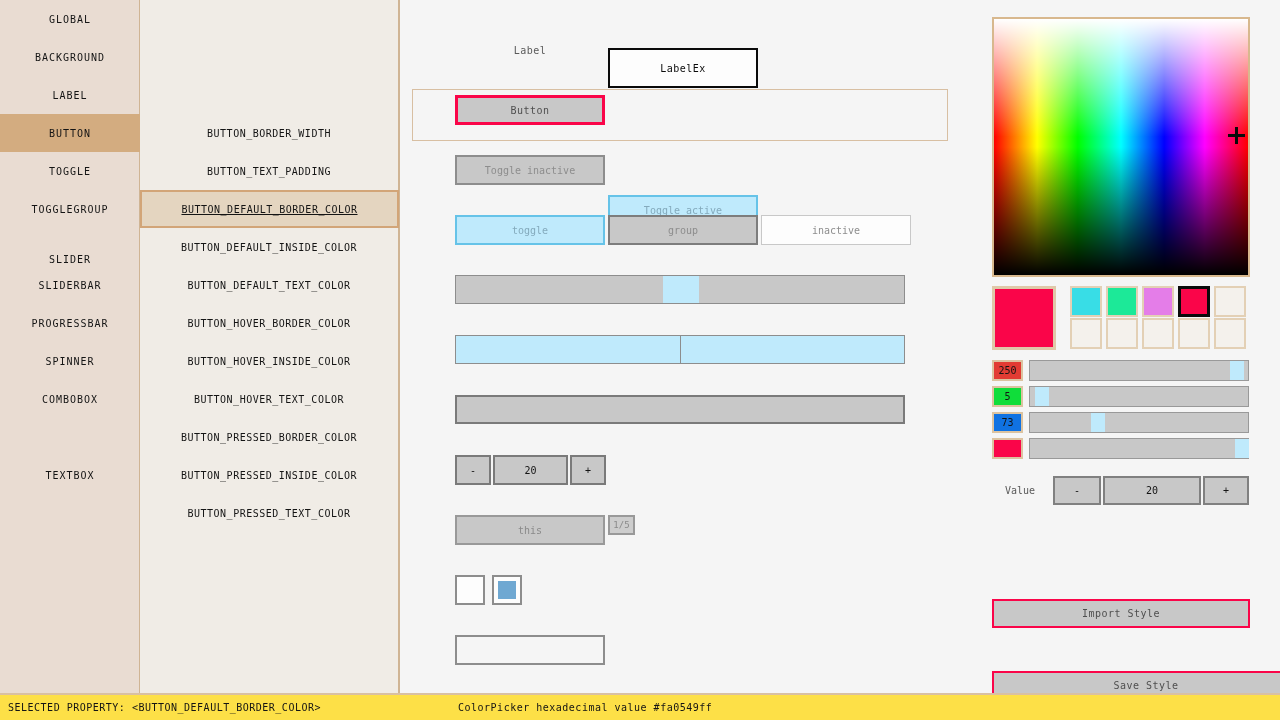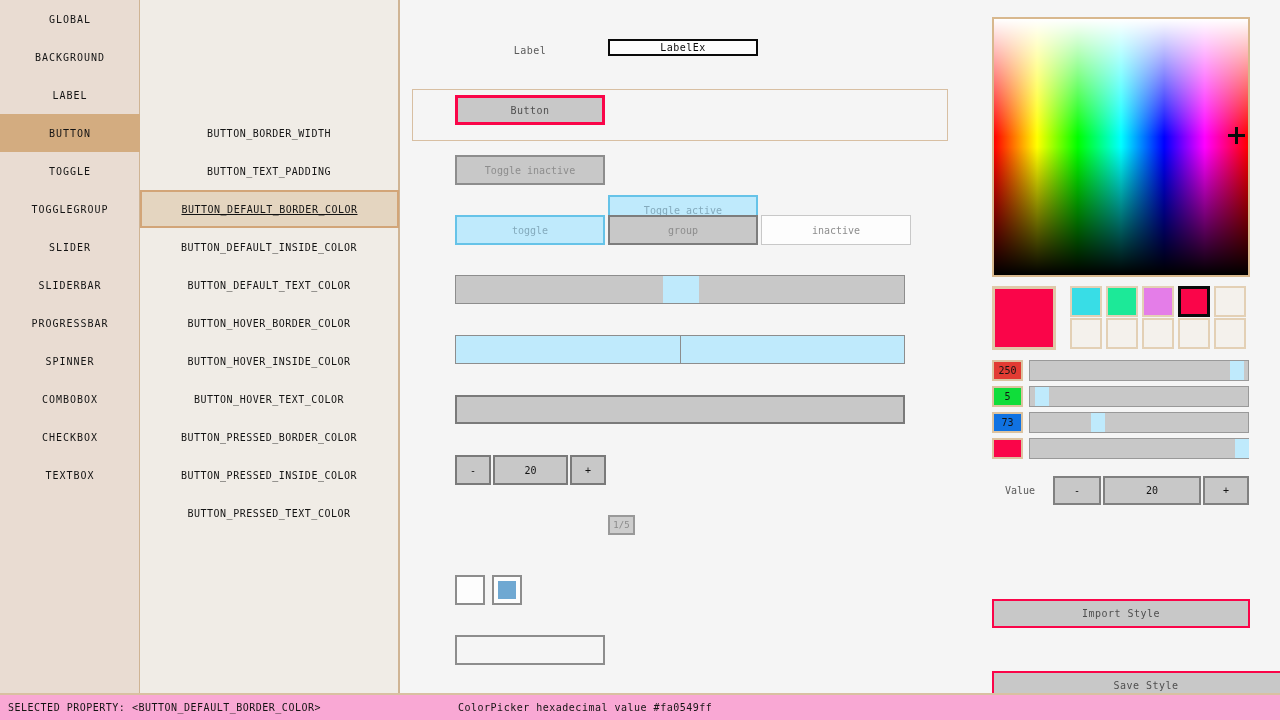--- a/index.html
+++ b/index.html
@@ -136,7 +136,7 @@
   </div>
 
   <div class="w label-plain" style="left:455px; top:35px; width:150px; height:30px;">Label</div>
-  <div class="w labelex" style="left:608px; top:39px; width:150px; height:17px;">LabelEx</div>
+  <div class="w labelex" style="left:608px; top:48px; width:150px; height:40px;">LabelEx</div>
 
   <div class="w groupbox" style="left:412px; top:89px; width:536px; height:52px;"></div>
   <div class="w gray-btn preview-button" style="left: 455px; top: 95px; width: 150px; height: 30px; border-color: rgb(250, 5, 73);">Button</div>

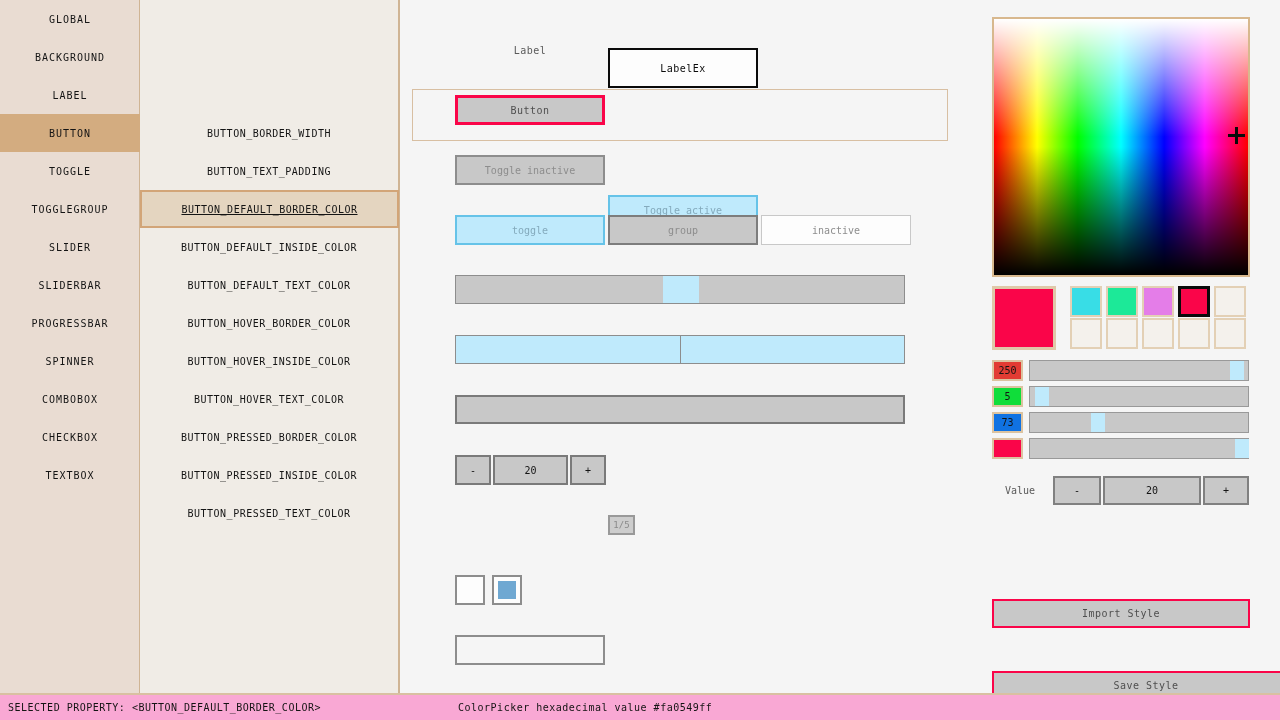--- a/index.html
+++ b/index.html
@@ -112,7 +112,7 @@
     <div class="side-item selected" style="top:114px">BUTTON</div>
     <div class="side-item" style="top:152px">TOGGLE</div>
     <div class="side-item" style="top:190px">TOGGLEGROUP</div>
-    <div class="side-item" style="top:228px">SLIDER</div>
+    <div class="side-item" style="top:240px">SLIDER</div>
     <div class="side-item" style="top:266px">SLIDERBAR</div>
     <div class="side-item" style="top:304px">PROGRESSBAR</div>
     <div class="side-item" style="top:342px">SPINNER</div>

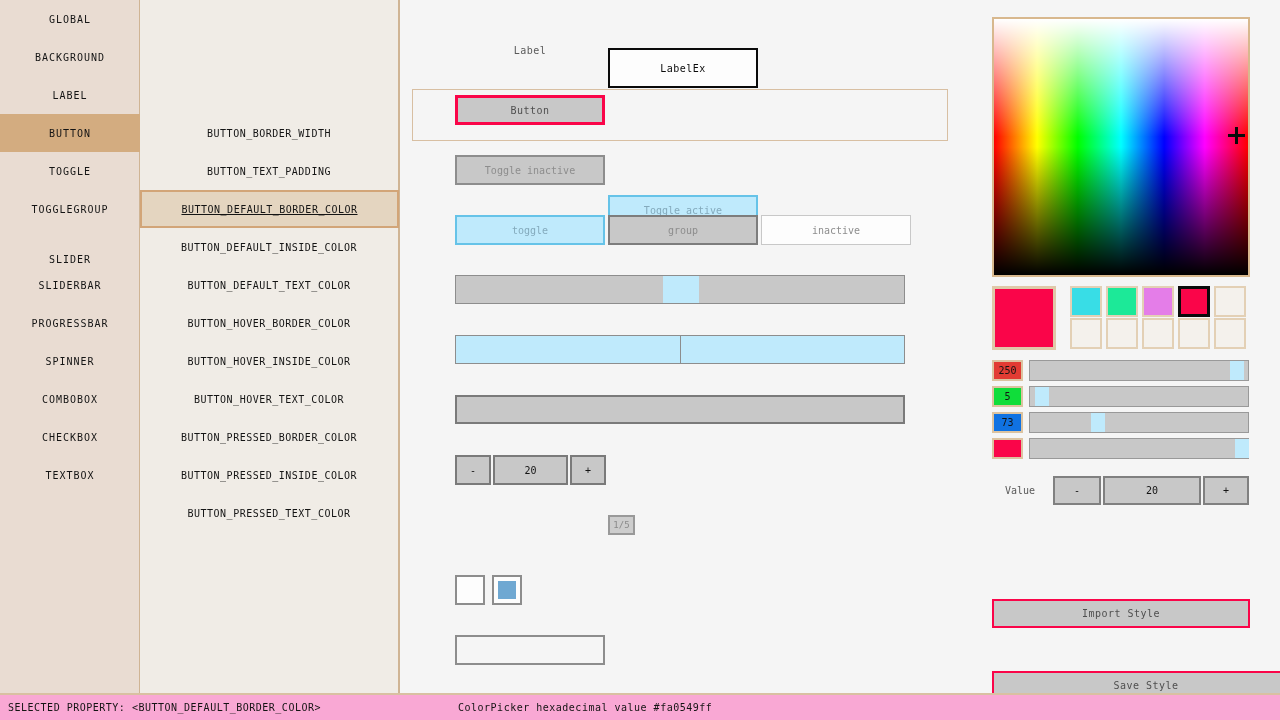--- a/index.html
+++ b/index.html
@@ -117,7 +117,6 @@
     <div class="side-item" style="top:304px">PROGRESSBAR</div>
     <div class="side-item" style="top:342px">SPINNER</div>
     <div class="side-item" style="top:380px">COMBOBOX</div>
-    <div class="side-item" style="top:418px">CHECKBOX</div>
     <div class="side-item" style="top:456px">TEXTBOX</div>
   </div>
 

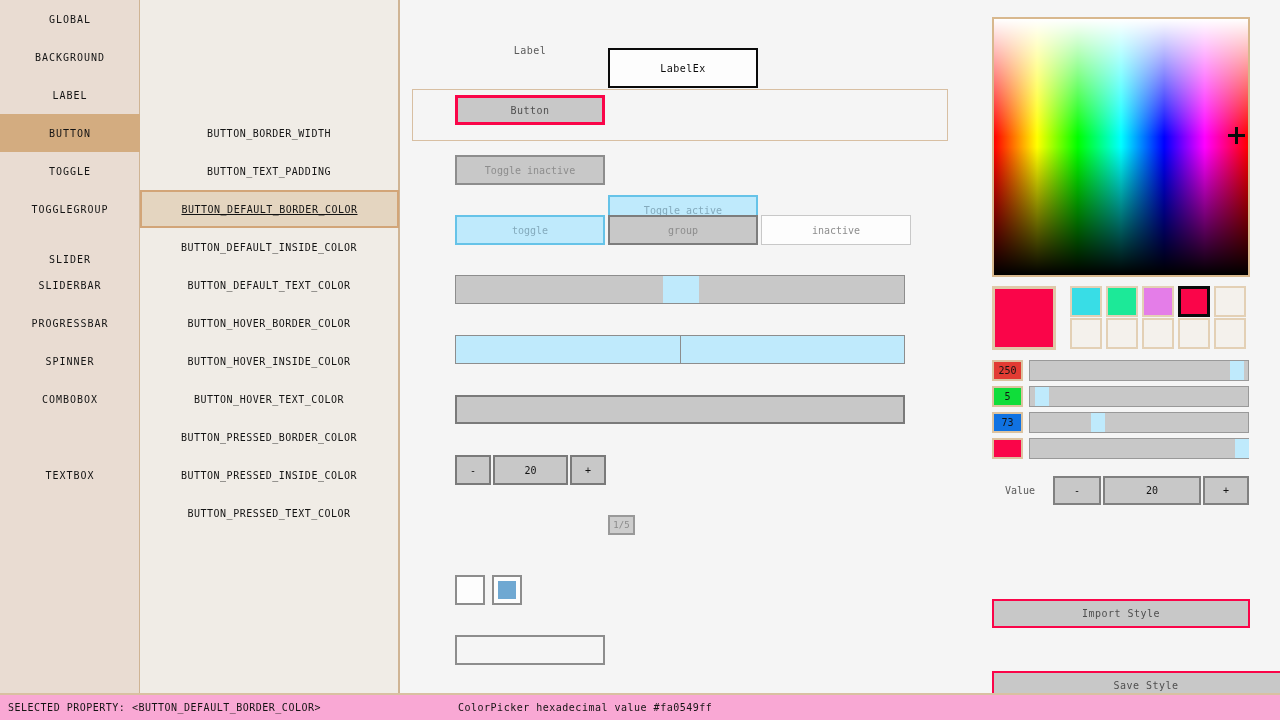--- a/index.html
+++ b/index.html
@@ -161,6 +161,7 @@
   <div class="w spin-val" style="left:493px; top:455px; width:75px; height:30px;">20</div>
   <div class="w spin-btn" style="left:570px; top:455px; width:36px; height:30px;">+</div>
 
+  <div class="w combo-main" style="left:455px; top:515px; width:150px; height:30px;">this</div>
   <div class="w combo-counter" style="left:608px; top:515px; width:27px; height:20px;">1/5</div>
 
   <div class="checkbox" style="left:455px; top:575px; width:30px; height:30px;"></div>

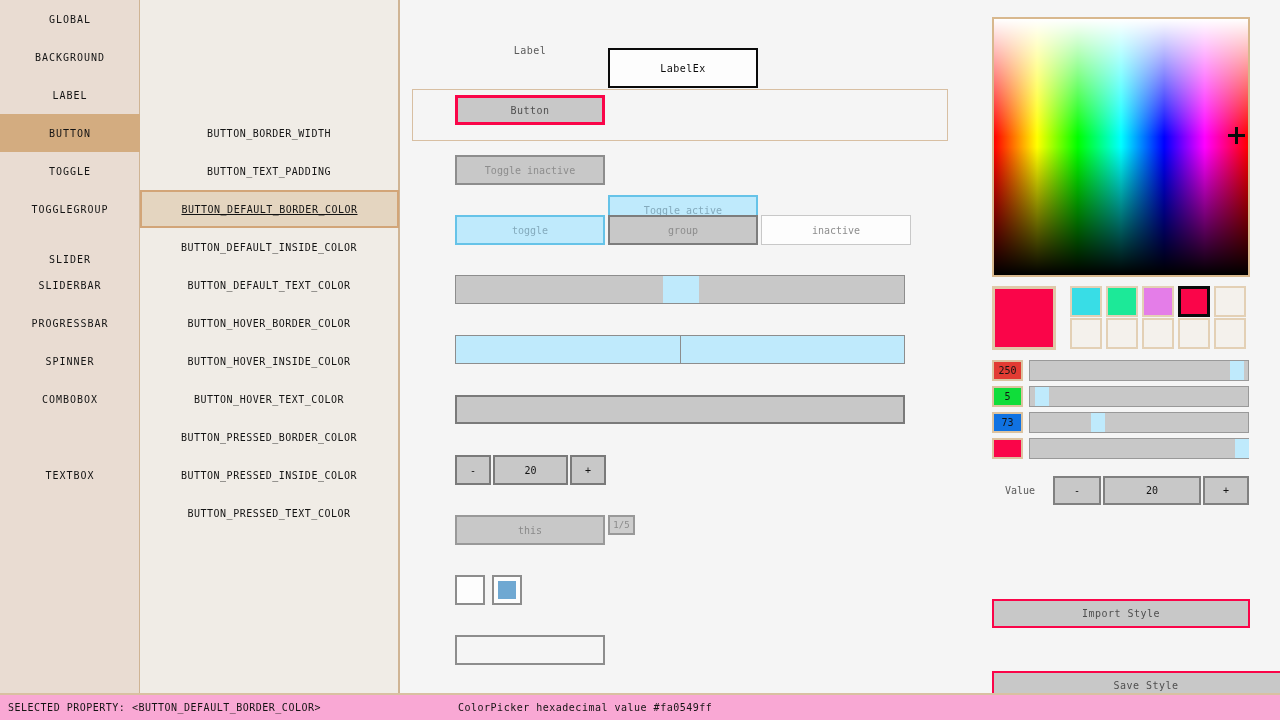--- a/index.html
+++ b/index.html
@@ -95,7 +95,7 @@
   
   .statusbar {
     position:absolute; left:0; top:693px; width:1280px; height:27px;
-    background:#f9a8d4; border-top:2px solid #d9c0a2;
+    background:#fde047; border-top:2px solid #d9c0a2;
   }
   .status-text { position:absolute; top:0; height:25px; display:flex; align-items:center;
     color:#141414; letter-spacing:0.5px; white-space:nowrap; }

